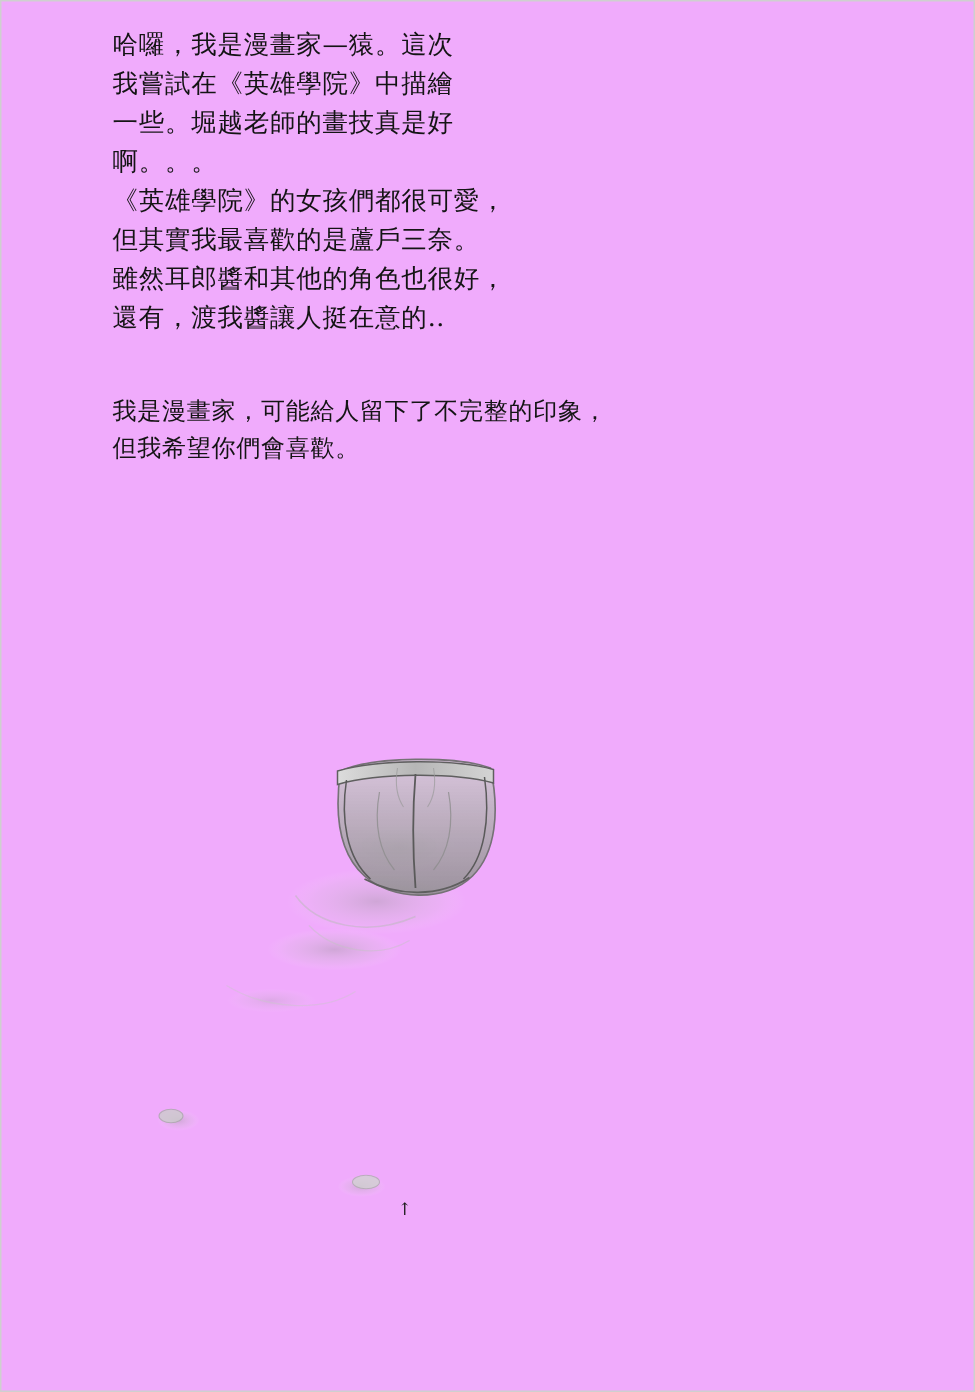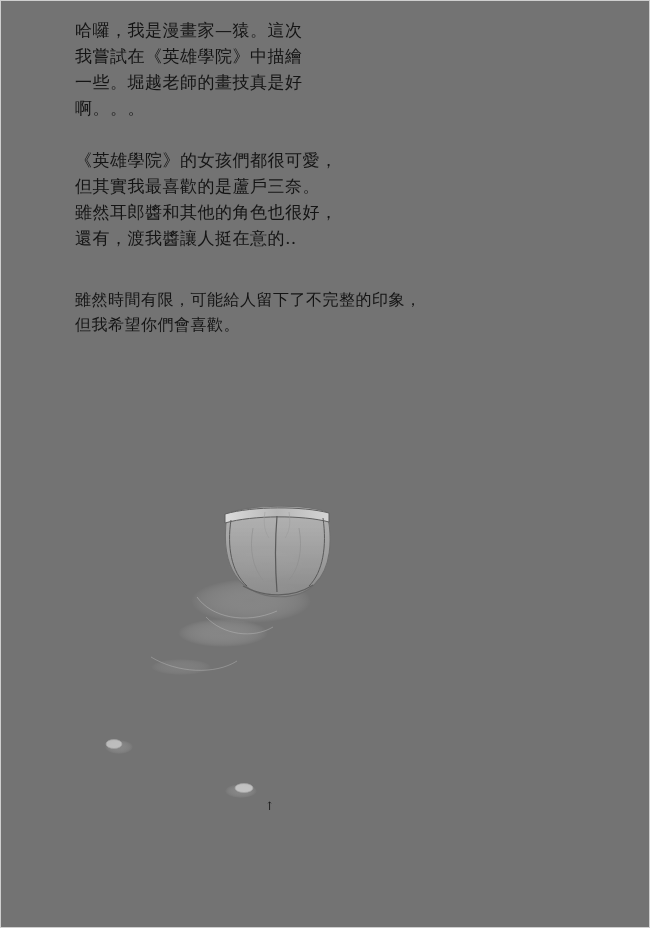--- a/index.html
+++ b/index.html
@@ -21,7 +21,7 @@
     top: 0;
     width: 650px;
     height: 928px;
-    background: #737373;
+    background: #f0abfc;
     box-sizing: border-box;
     border: 1px solid #cfcfcf;
     overflow: hidden;

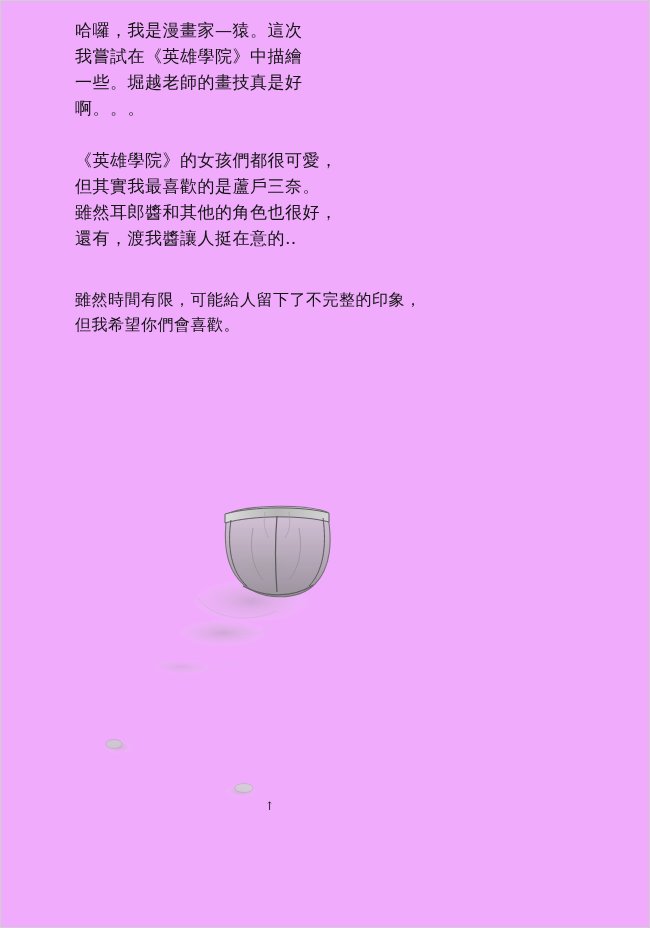--- a/index.html
+++ b/index.html
@@ -44,7 +44,7 @@
     margin: 0 0 0 0;
   }
   .para.p1 { margin-top: 6px; }
-  .para.p2 { margin-top: 26px; }
+  .para.p2 { }
   .para.p3 { margin-top: 36px; font-size: 16px; line-height: 25px; }
 
   

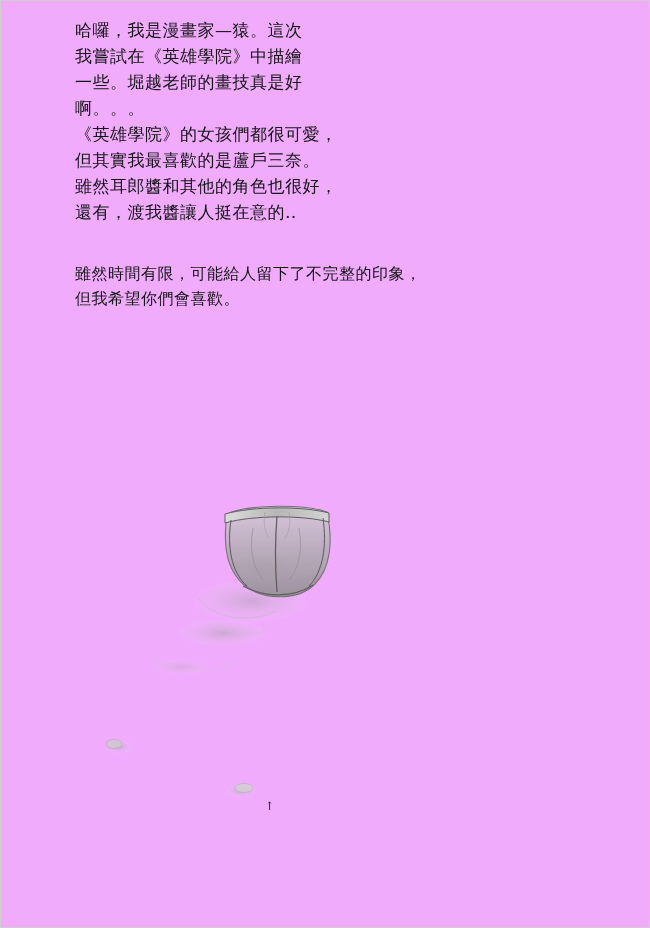--- a/index.html
+++ b/index.html
@@ -91,7 +91,7 @@
 但其實我最喜歡的是蘆戶三奈。
 雖然耳郎醬和其他的角色也很好，
 還有，渡我醬讓人挺在意的‥</p>
-    <p class="para p3">雖然時間有限，可能給人留下了不完整的印象，
+    <p class="para p3">我是漫畫家，可能給人留下了不完整的印象，
 但我希望你們會喜歡。</p>
   </div>
 

